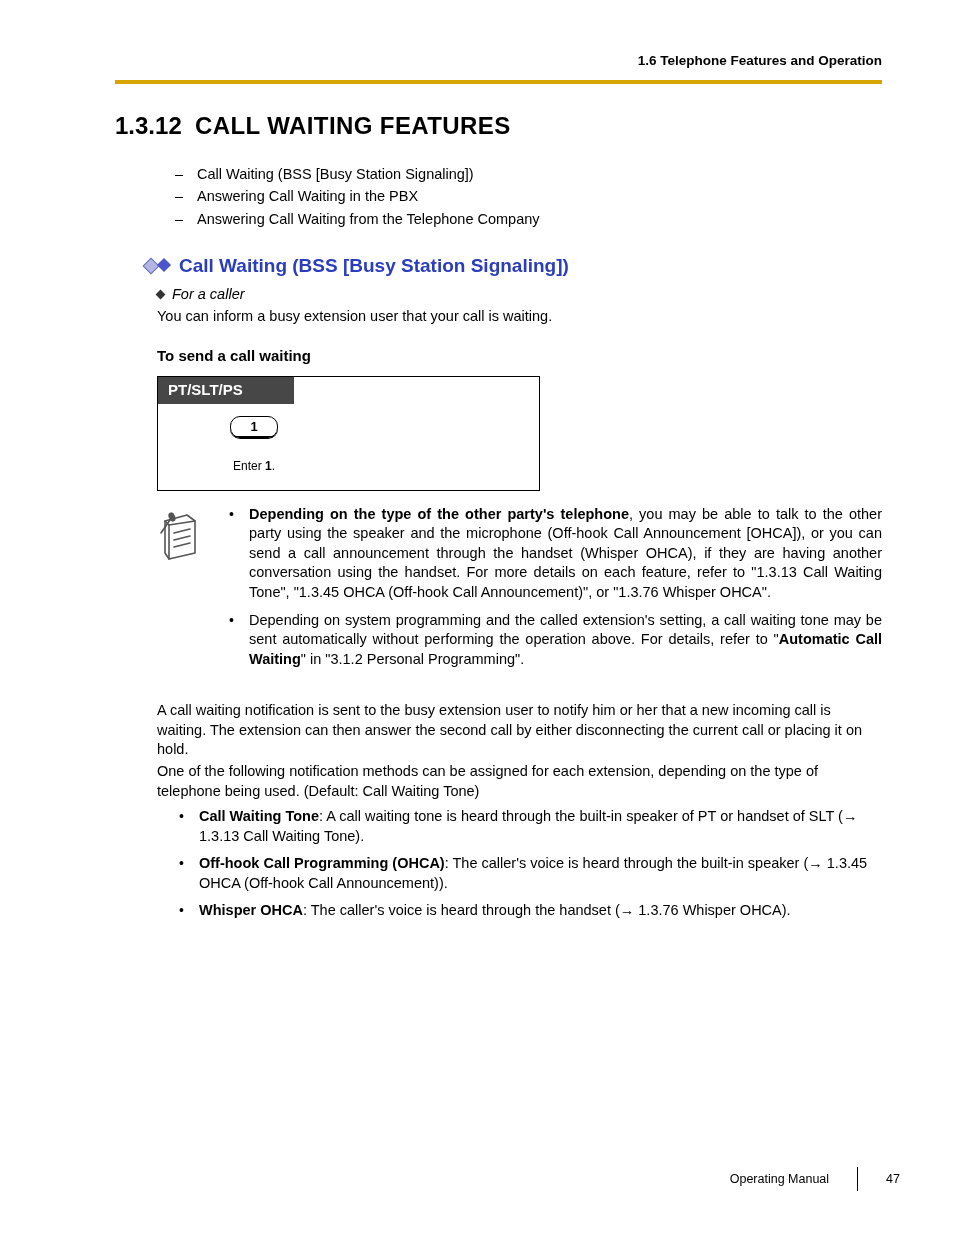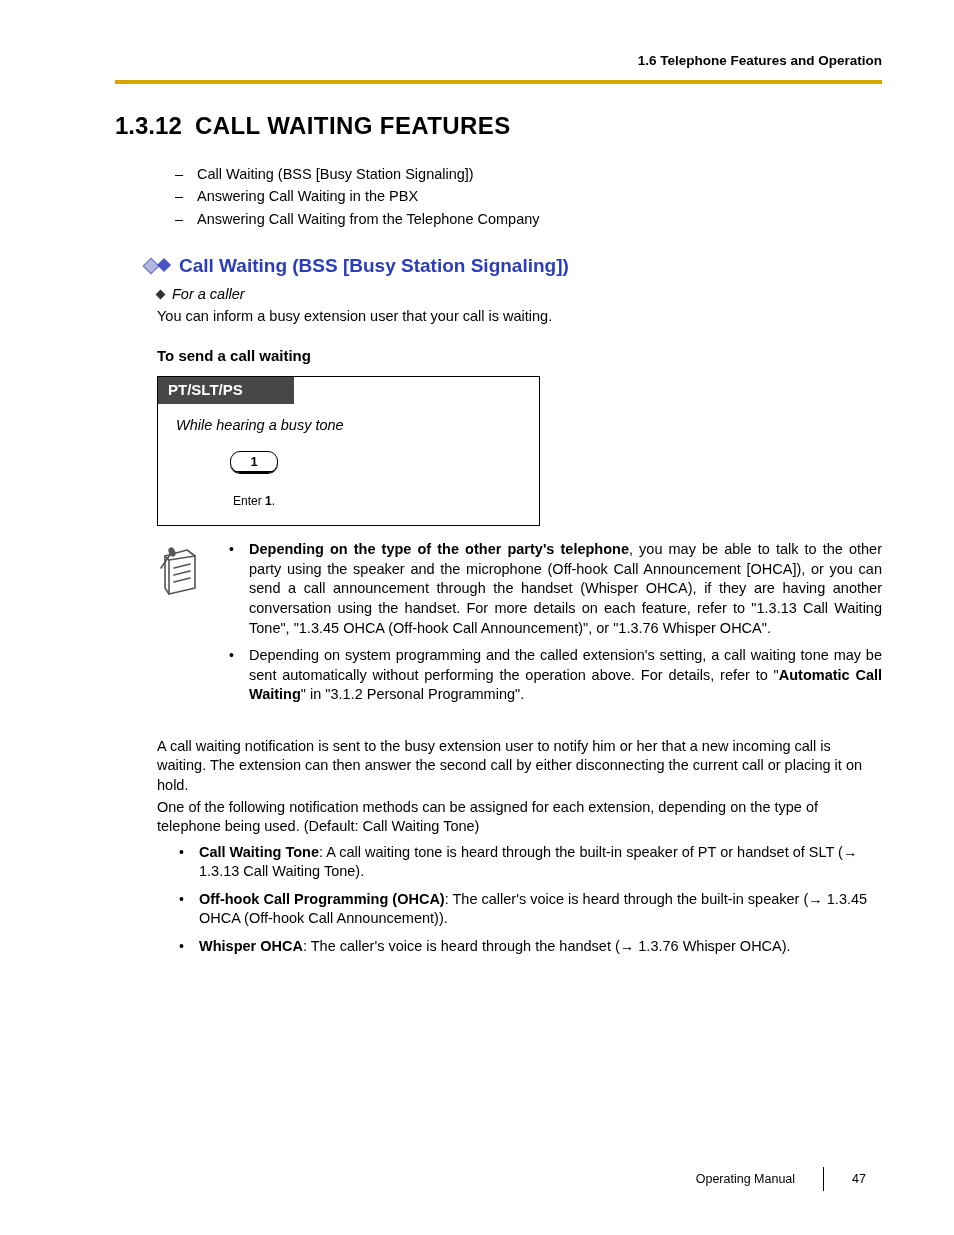--- a/index.html
+++ b/index.html
@@ -261,7 +261,6 @@
   <div class="proc-box">
     <div class="proc-tab">PT/SLT/PS</div>
     <div class="proc-body">
-      <div class="cond">While hearing a busy tone</div>
       <div class="key-row">
         <span class="key"><span>1</span></span>
         <div class="key-cap">

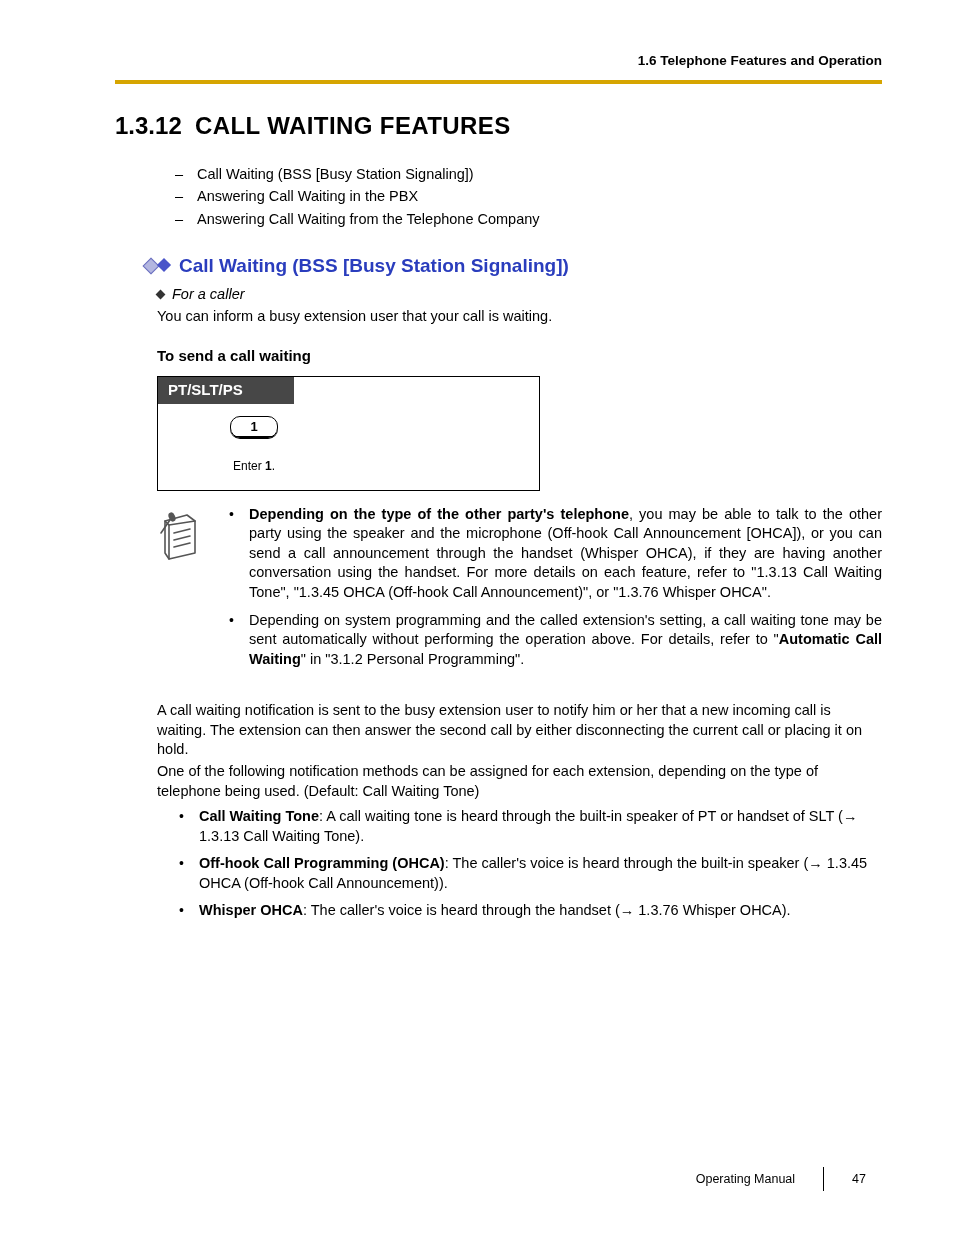--- a/index.html
+++ b/index.html
@@ -212,7 +212,7 @@
   .footer {
     position: absolute;
     bottom: 44px;
-    right: 88px;
+    right: 54px;
     font-size: 12.5px;
     display: flex;
     align-items: center;

